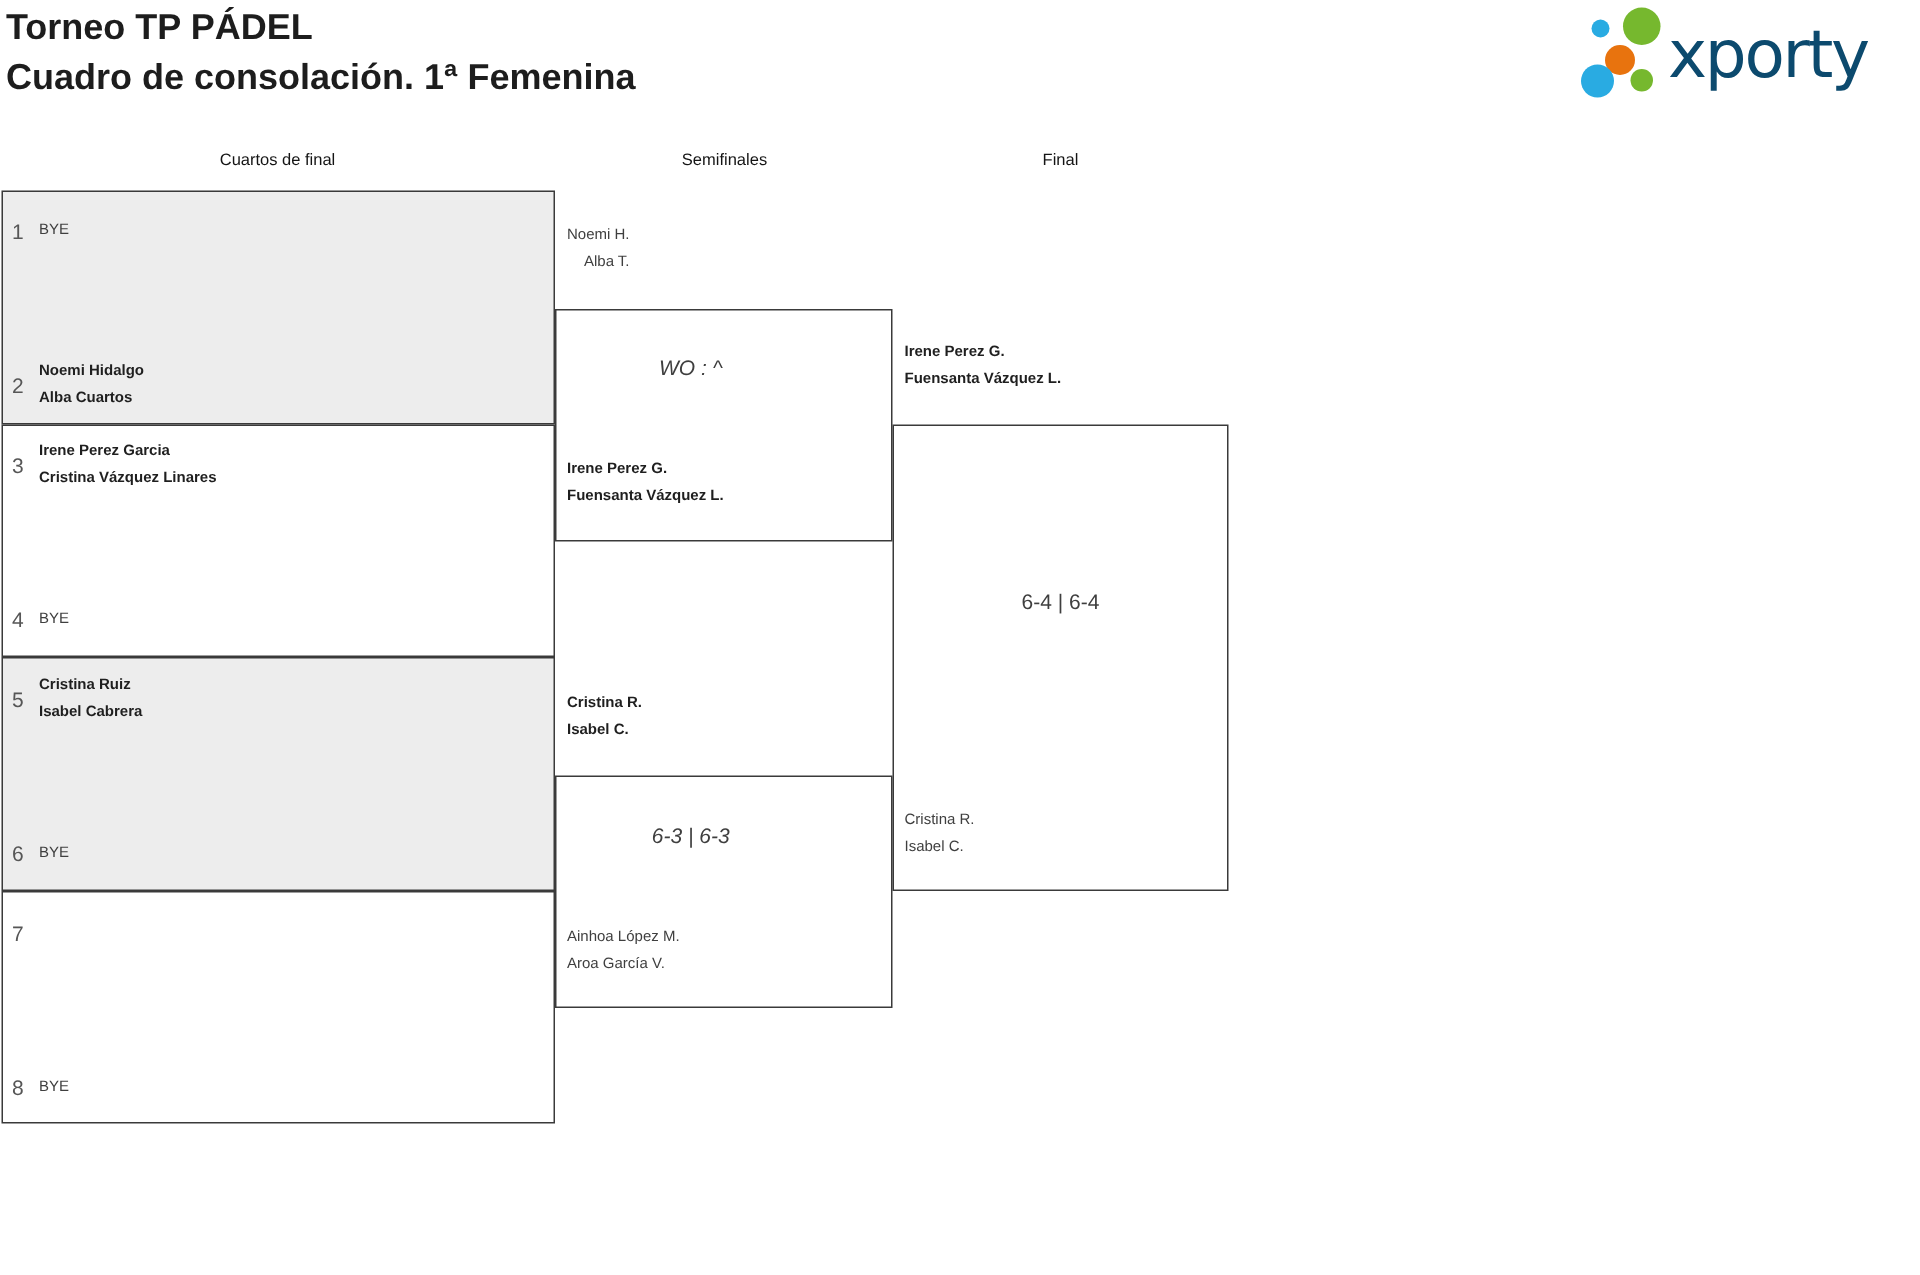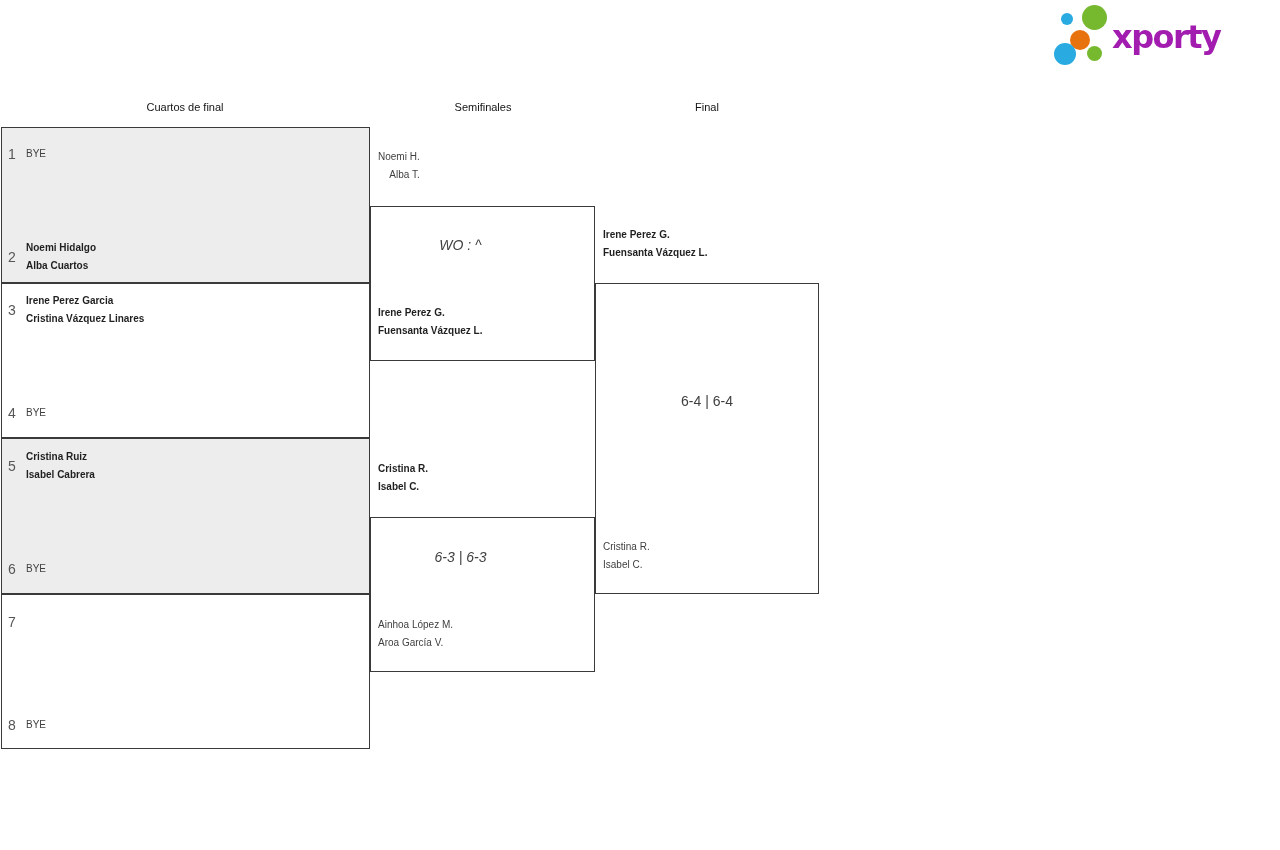--- a/index.html
+++ b/index.html
@@ -69,6 +69,10 @@
 
 <div class="page">
 
+  <div class="title-block">
+    <div class="title-line">Torneo TP PÁDEL</div>
+    <div class="title-line">Cuadro de consolación. 1ª Femenina</div>
+  </div>
 
   <div class="logo">
     <span class="dot dot-blue-small"></span>

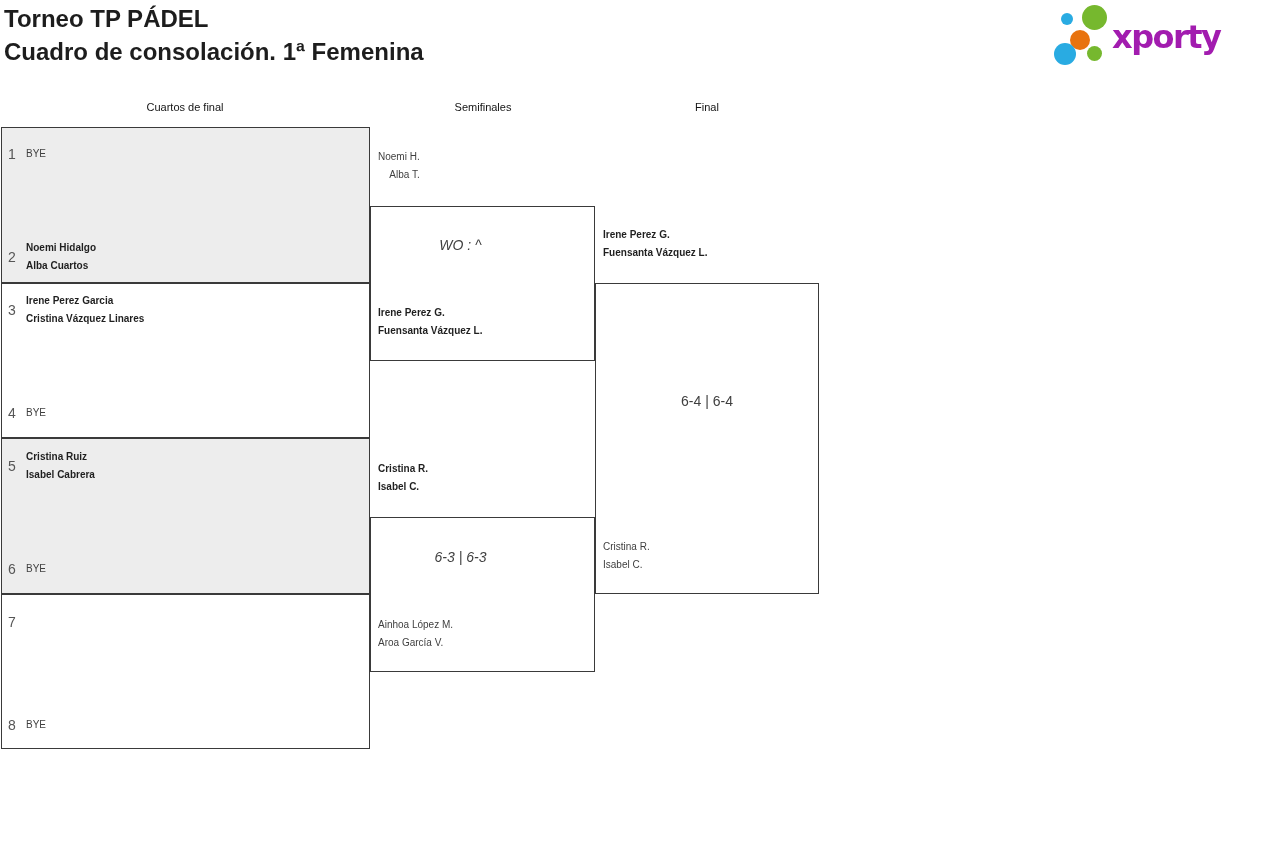--- a/index.html
+++ b/index.html
@@ -27,8 +27,8 @@
   .wordmark {
     position:absolute; left:62px; top:10px;
     font-family:"DejaVu Sans", sans-serif;
-    font-size:32px; line-height:54px; font-weight:700;
-    letter-spacing:-1.5px; color:#a21caf;
+    font-size:44px; line-height:54px; font-weight:400;
+    letter-spacing:-1.5px; color:#0c4a6e;
   }
   
   .round-header {

